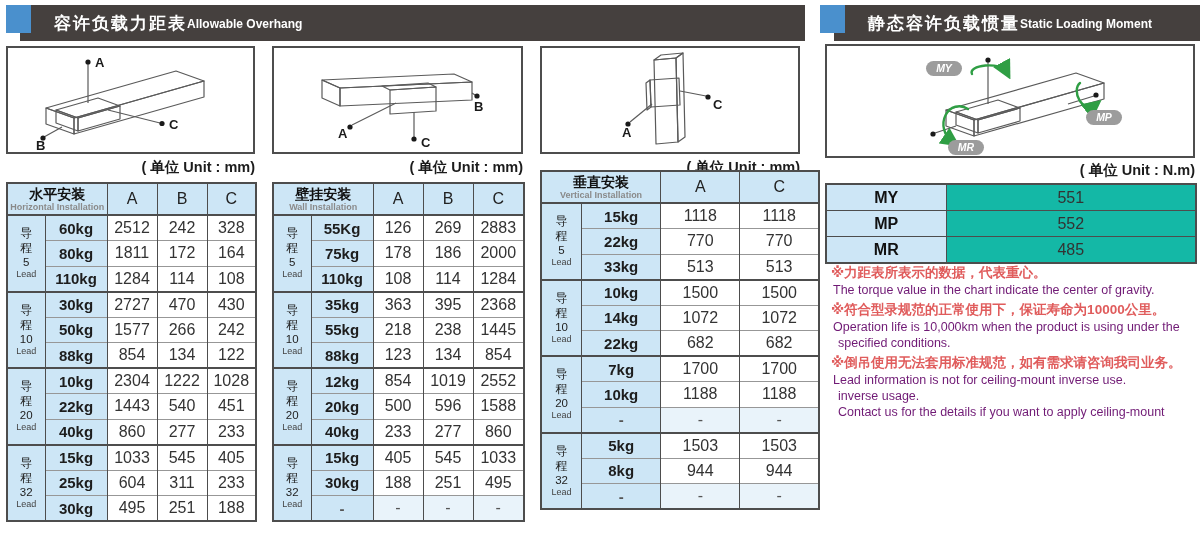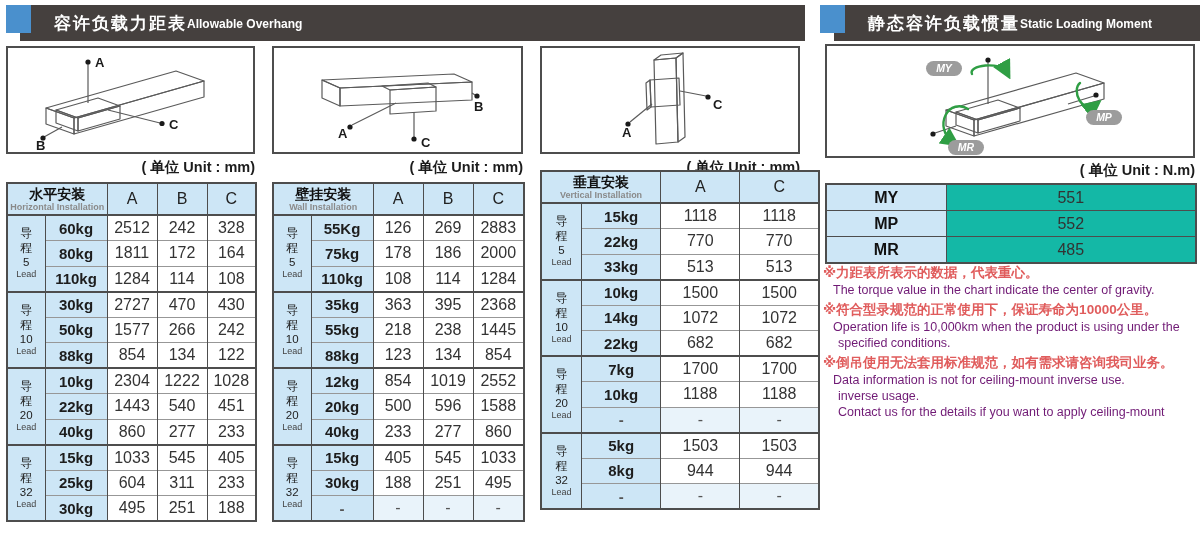--- a/index.html
+++ b/index.html
@@ -50,7 +50,7 @@
   
   .notes{position:absolute;}
   .note{margin-bottom:3px;}
-  .note-zh{color:#e05c5c;font-size:13.5px;font-weight:bold;line-height:18px;}
+  .note-zh{color:#e05c5c;font-size:13.5px;font-weight:bold;line-height:18px;margin-left:8px;}
   .note-en{color:#701a75;font-size:12.5px;line-height:16px;padding-left:10px;}
   .note-en.cont{padding-left:15px;}
 

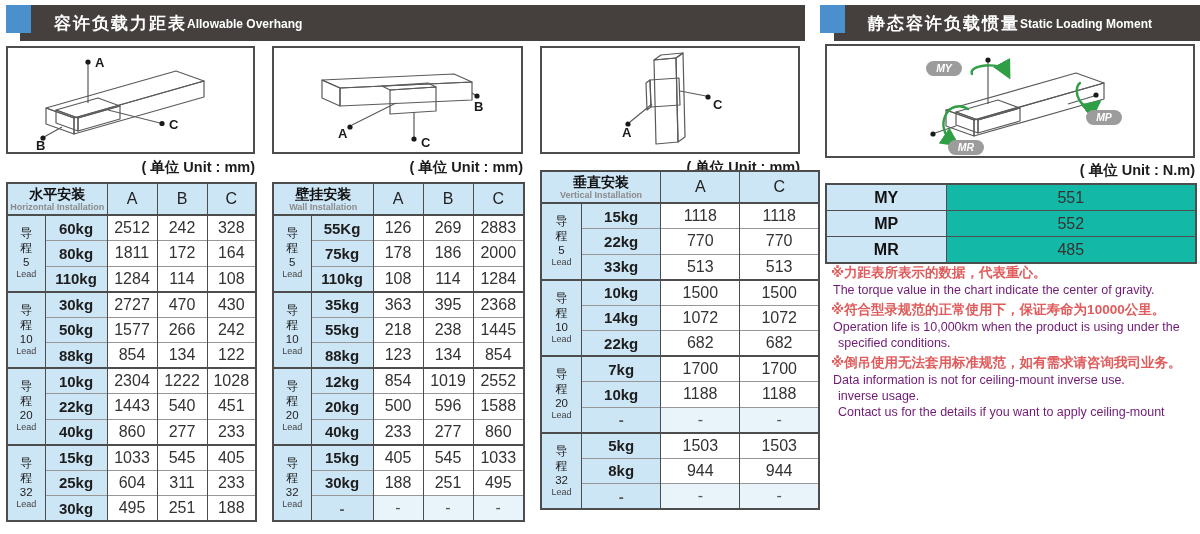--- a/index.html
+++ b/index.html
@@ -570,7 +570,7 @@
       </div>
       <div class="note">
         <div class="note-zh">※倒吊使用无法套用标准规范，如有需求请咨询我司业务。</div>
-        <div class="note-en">Data information is not for ceiling-mount inverse use.</div>
+        <div class="note-en">Lead information is not for ceiling-mount inverse use.</div>
         <div class="note-en cont">inverse usage.</div>
         <div class="note-en cont">Contact us for the details if you want to apply ceiling-mount</div>
       </div>

